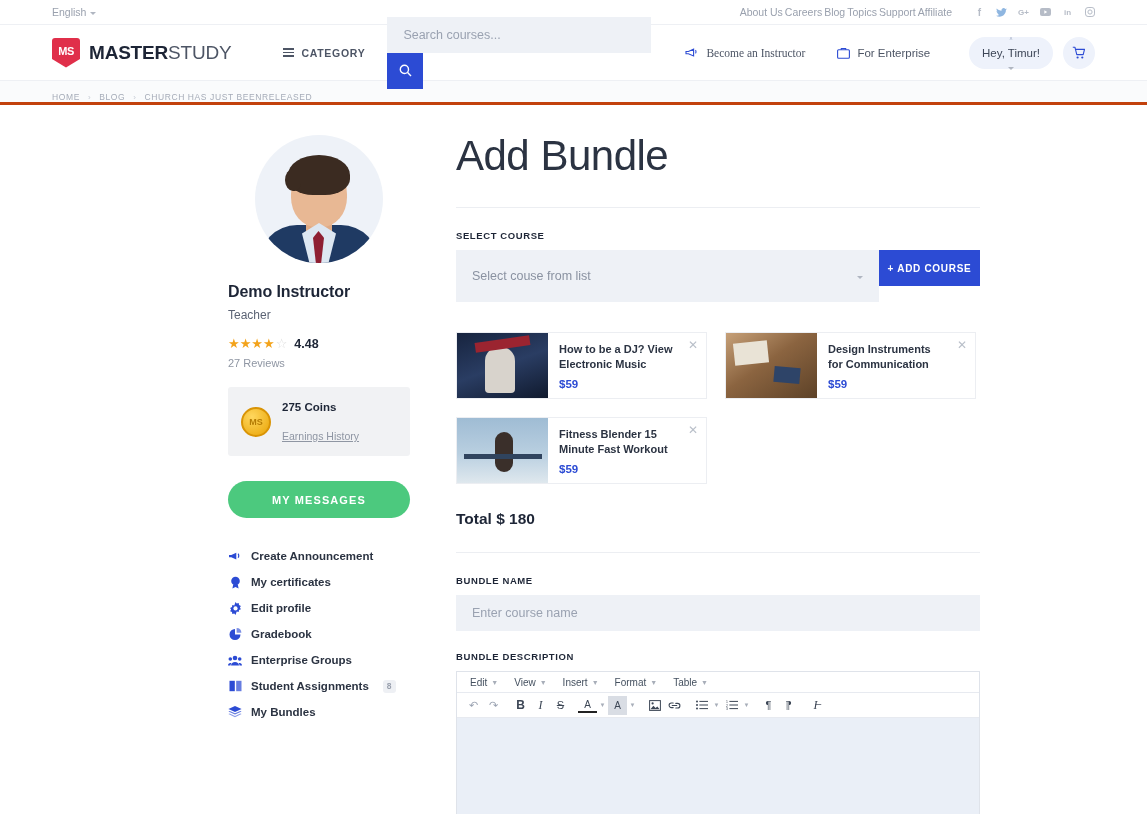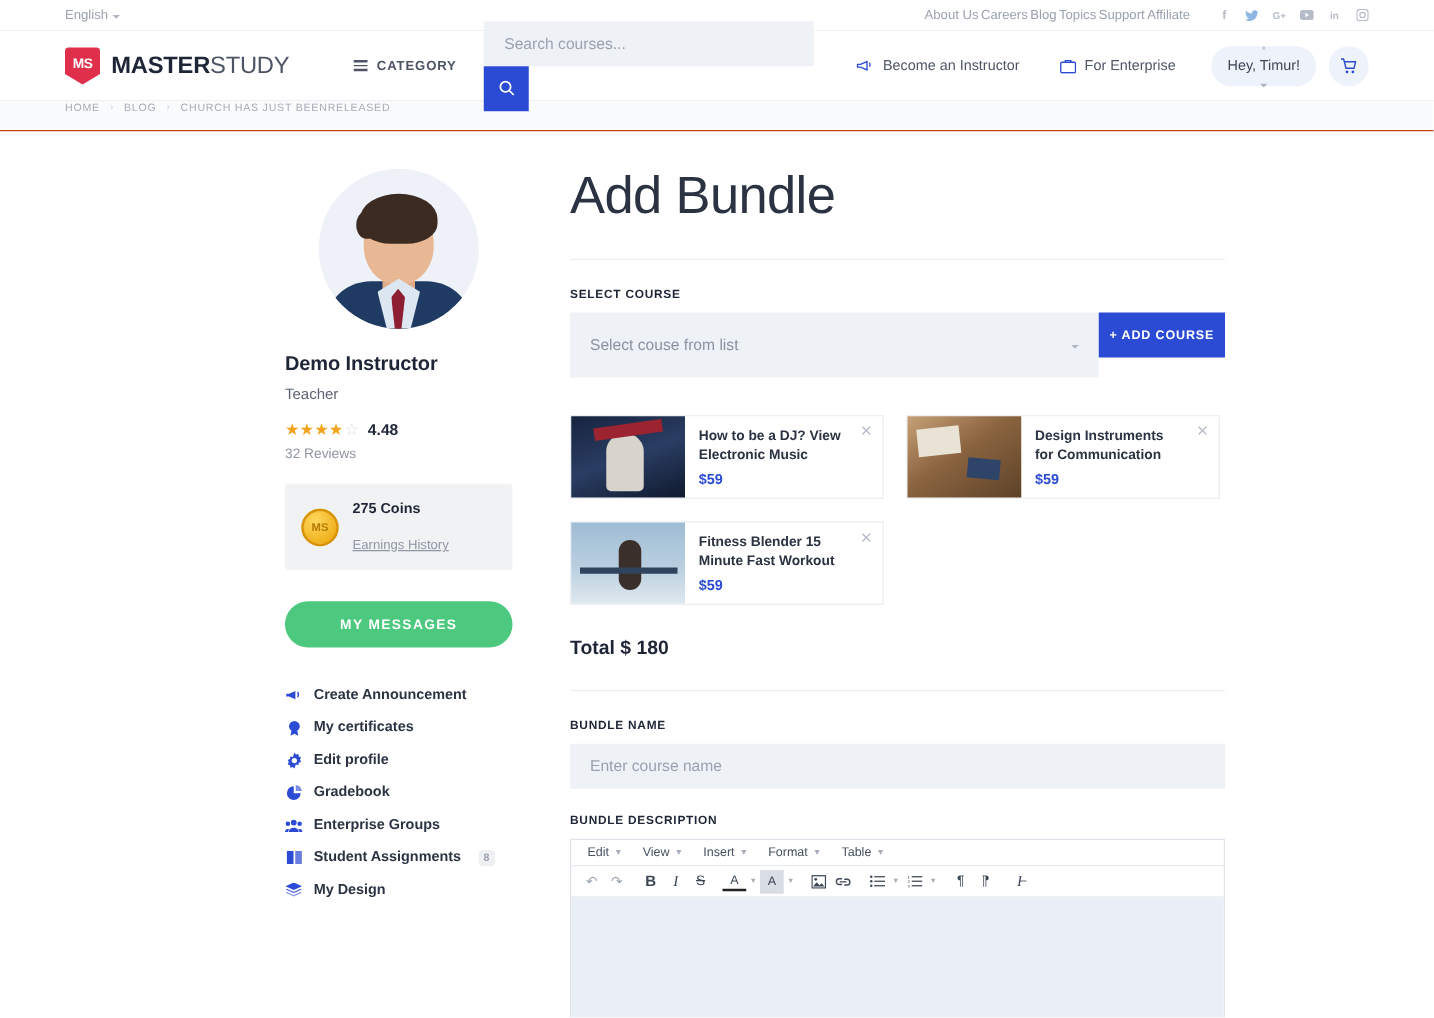--- a/index.html
+++ b/index.html
@@ -89,7 +89,7 @@
     display: flex; align-items: center; gap: 7px;
     font-size: 11.5px; color: #4d5565; margin-left: 32px; cursor: pointer;
   }
-  .hdr-link.first { margin-left: 34px; }
+  .hdr-link.first { margin-left: 34px; font-family: Liberation Serif, serif; }
   .header .spacer { flex: 1; }
 
   .user-pill {

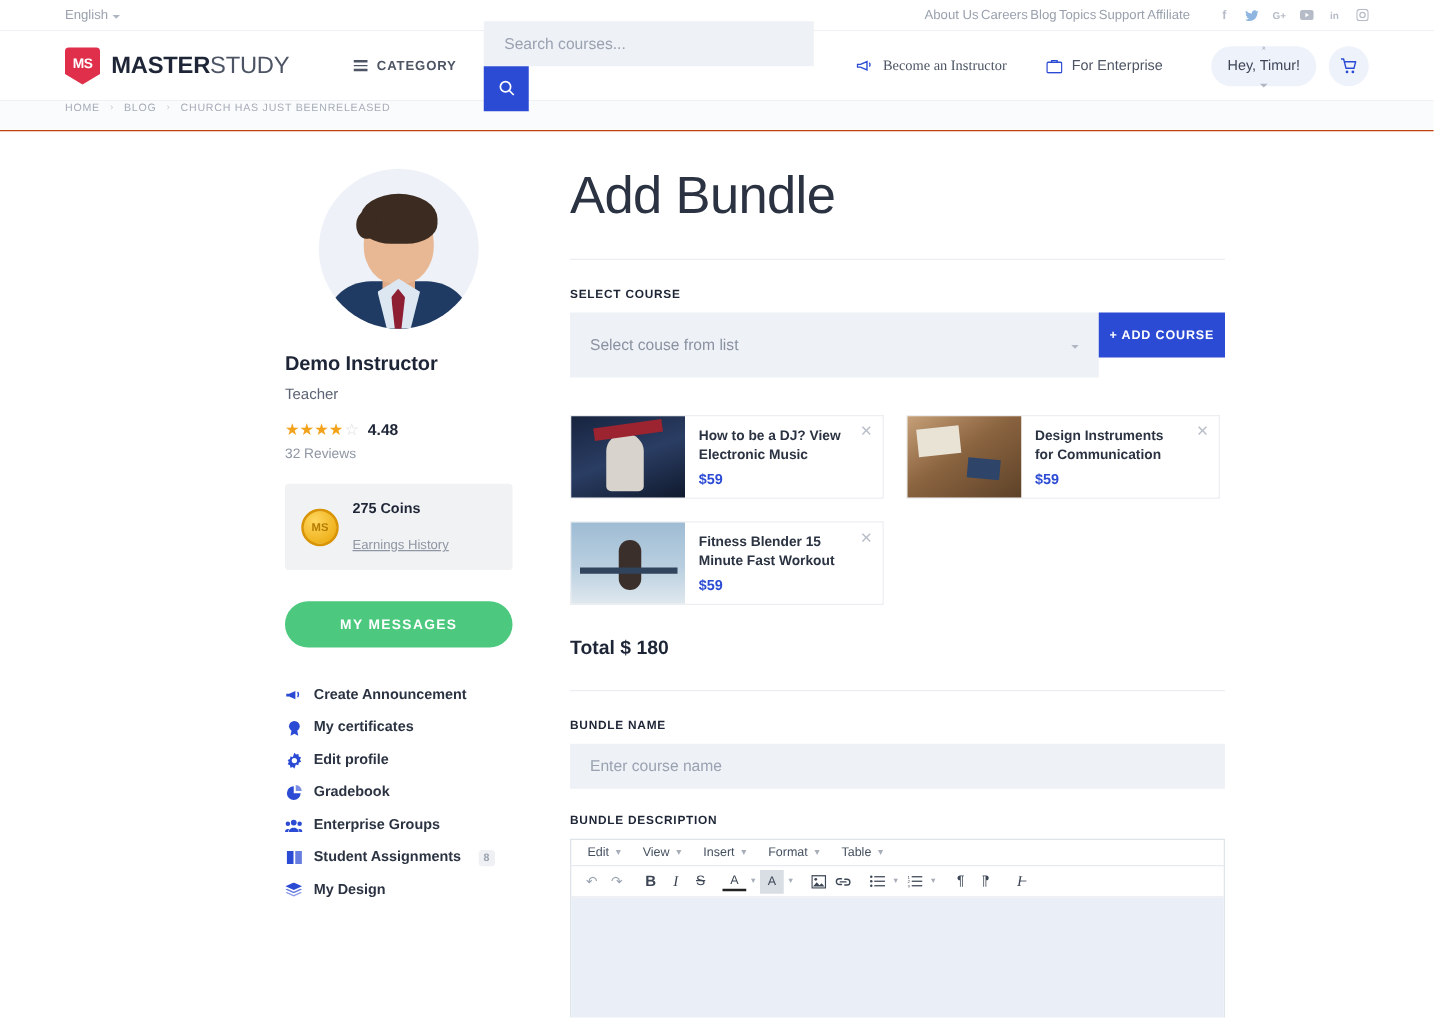--- a/index.html
+++ b/index.html
@@ -106,8 +106,8 @@
 
   
   .breadcrumb-bar {
-    height: 24px; background: #fafbfc; border-bottom: 1px solid #c2410c;
-    display: flex; align-items: flex-start; padding: 0 52px;
+    height: 24px; background: #fafbfc; border-bottom: 3px solid #c2410c;
+    display: flex; align-items: flex-end; padding: 0 52px;
     font-size: 8.5px; letter-spacing: 0.6px; color: #a6acb8;
   }
   .breadcrumb-bar .sep { margin: 0 8px; color: #c7ccd5; font-size: 8px; }

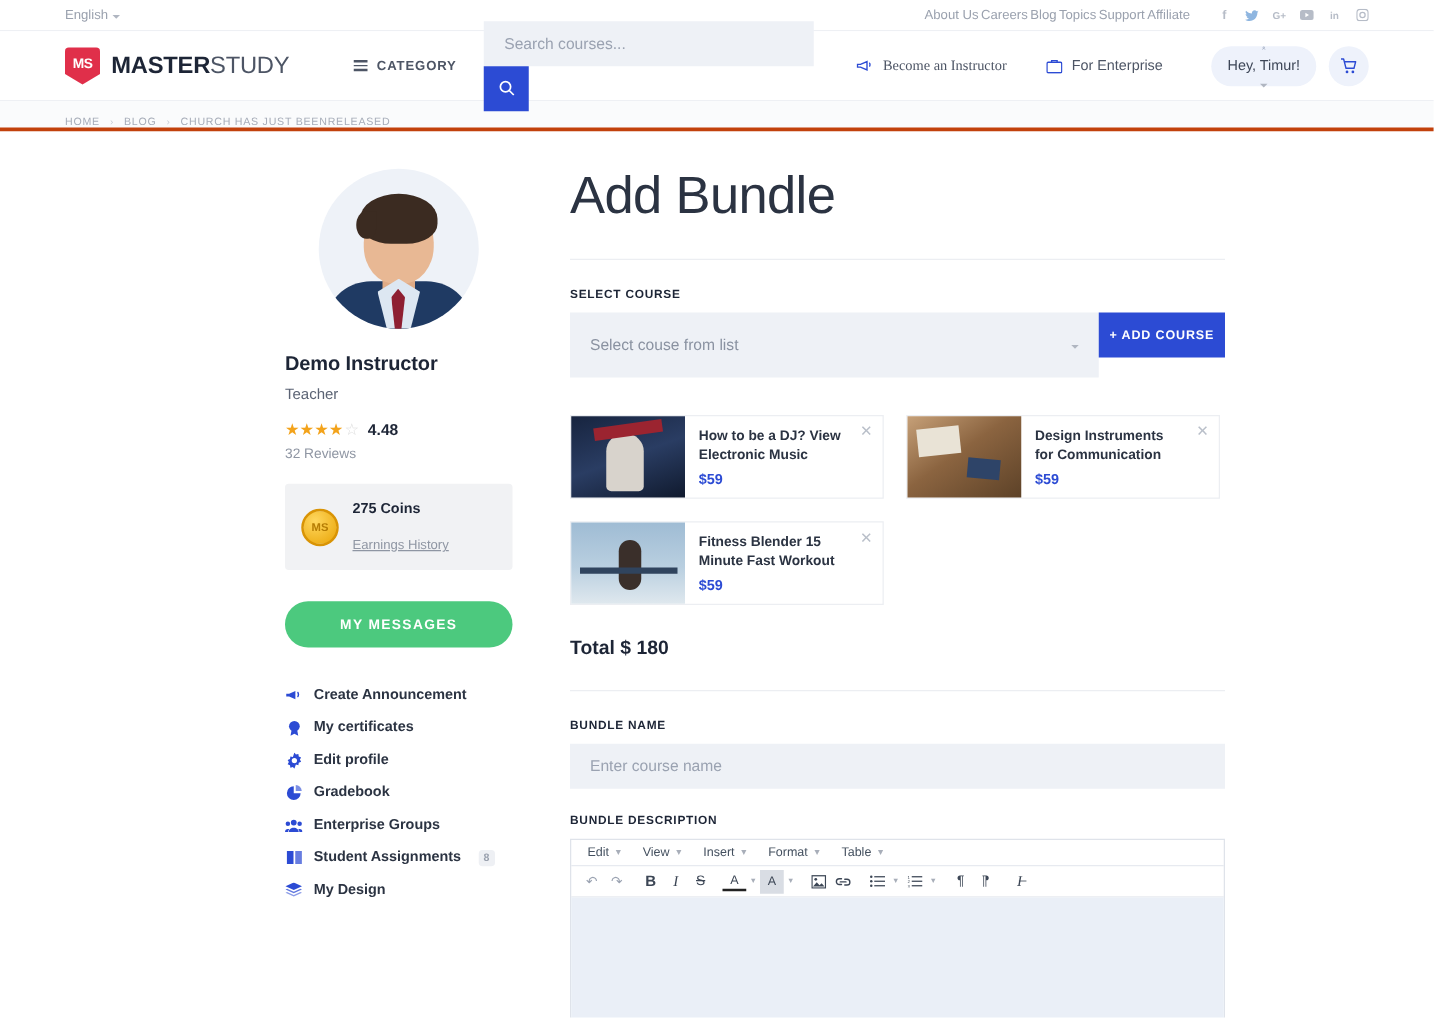--- a/index.html
+++ b/index.html
@@ -388,7 +388,7 @@
       <span class="stars">★★★★<span class="empty">☆</span></span>
       <span class="rating-val">4.48</span>
     </div>
-    <div class="reviews">32 Reviews</div>
+    <div class="reviews">27 Reviews</div>
 
     <div class="coins-box">
       <div class="coin">

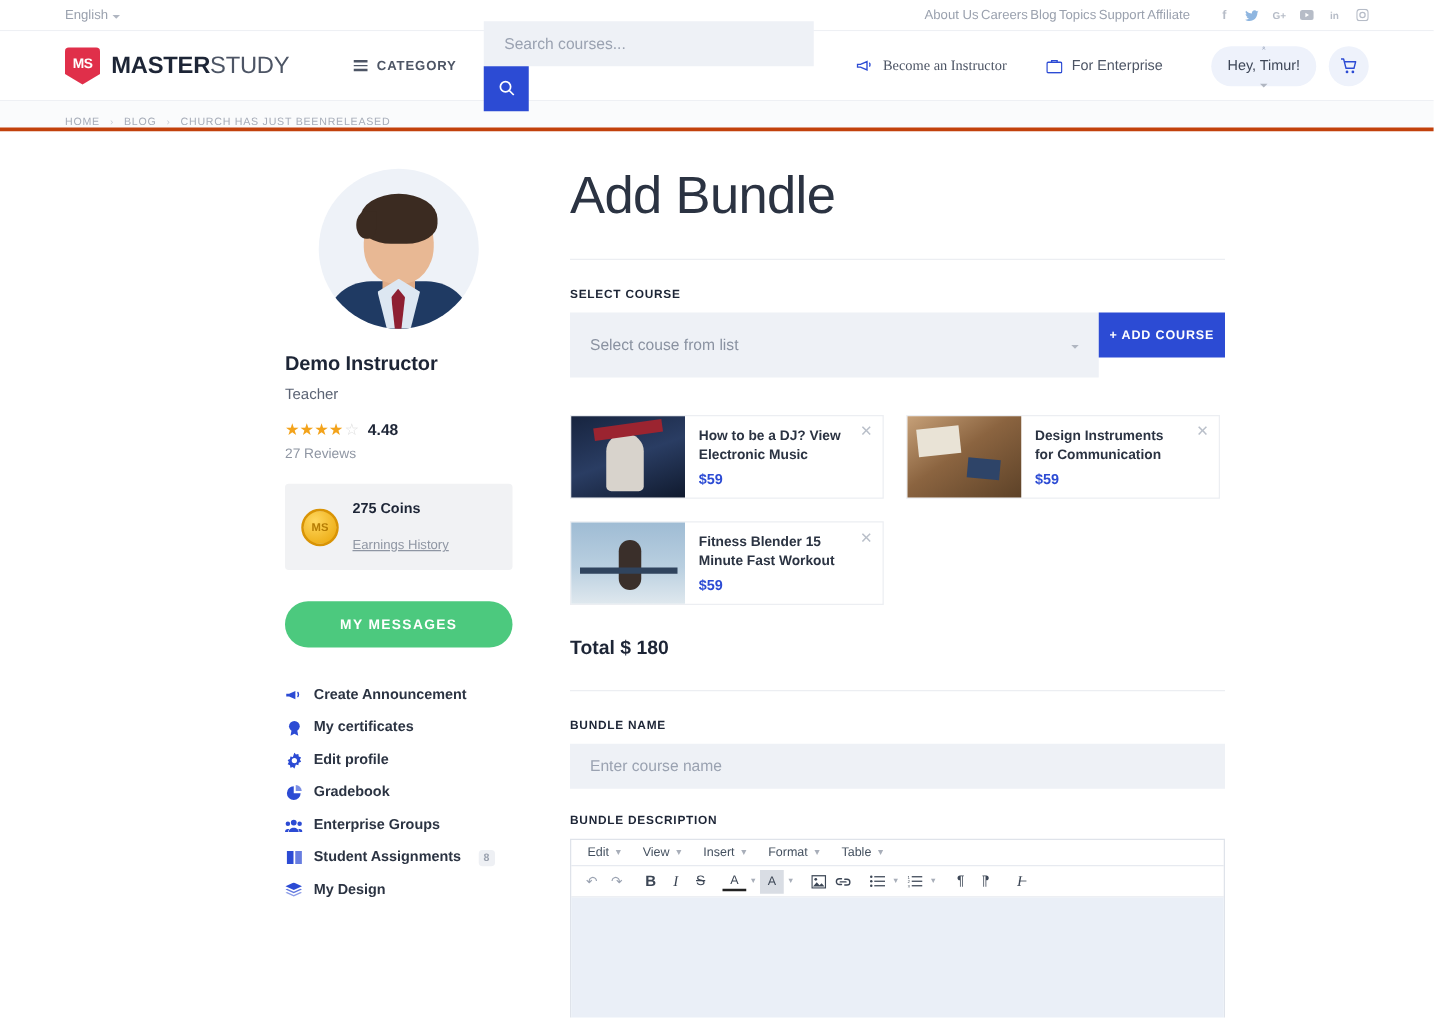--- a/index.html
+++ b/index.html
@@ -470,7 +470,7 @@
               <path d="M7 9.9L1.7 7.5.4 8.1 7 11.2l6.6-3.1-1.3-.6z" fill="#2c4bd4" opacity=".55"></path>
             </svg>
         </span>
-        <span>My Design</span>
+        <span>My Bundles</span>
       </div>
     </div>
   </div>

